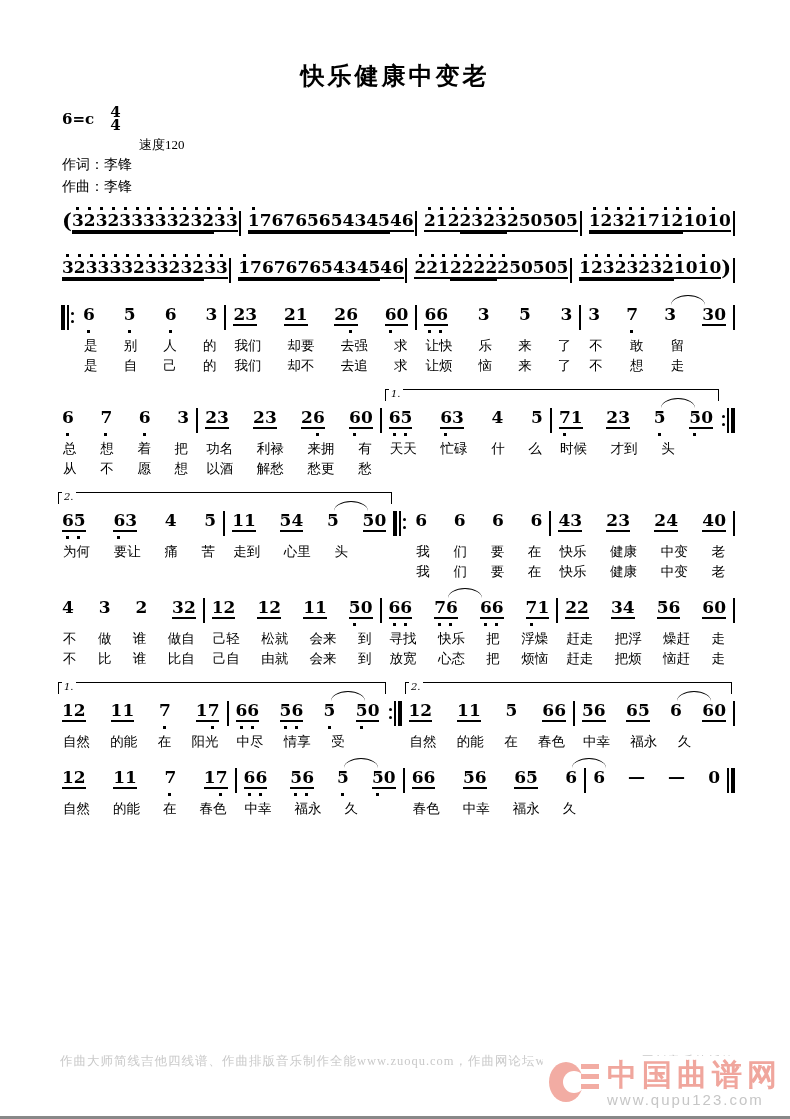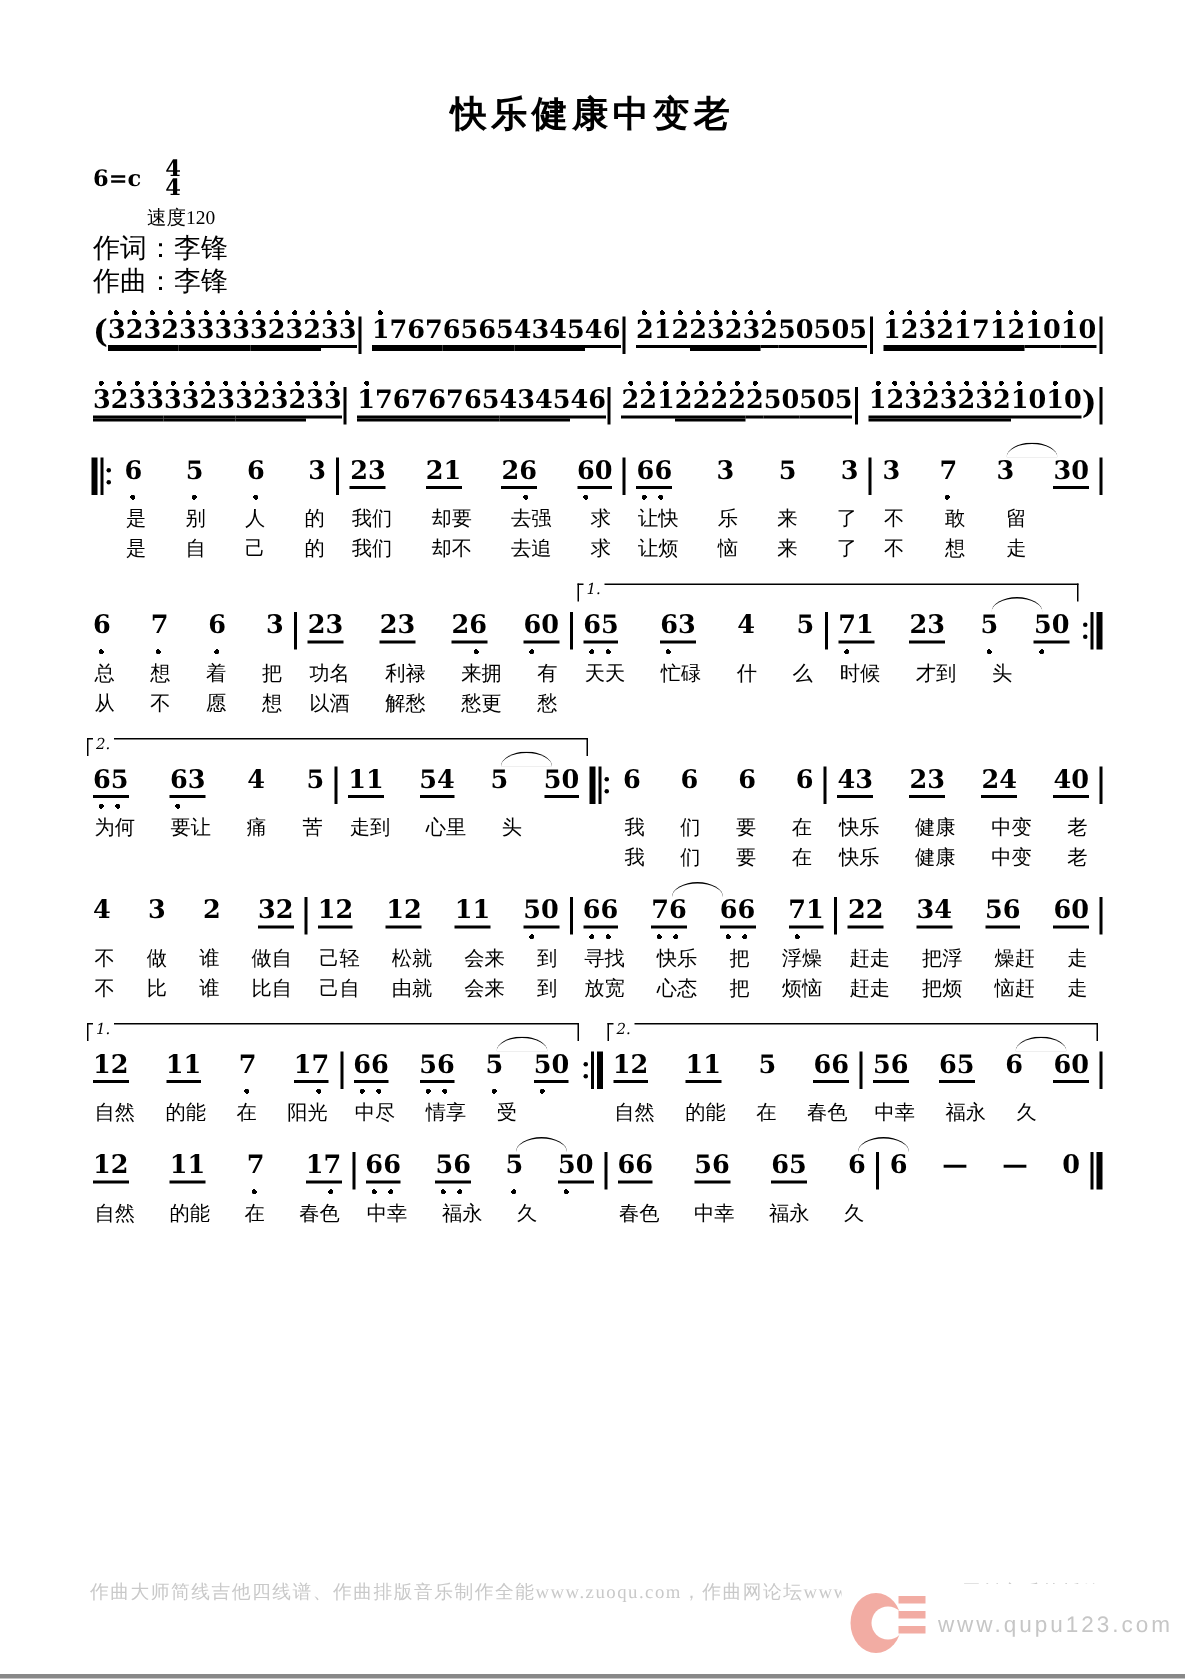--- a/index.html
+++ b/index.html
@@ -12,7 +12,7 @@
   .key{font-size:15px;font-weight:bold;font-family:"DejaVu Serif",serif;}
   .meter{display:inline-flex;flex-direction:column;margin-left:16px;font-weight:bold;font-size:15px;
          line-height:13px;font-family:"DejaVu Serif",serif;text-align:center;}
-  .tempo{font-size:13px;margin:4px 0 0 36px;}
+  .tempo{font-size:13px;margin:4px 0 0 77px;}
   .credits{text-align:left;font-size:18px;line-height:22px;}
   
   .score{margin:8px 52px 0 58px;}

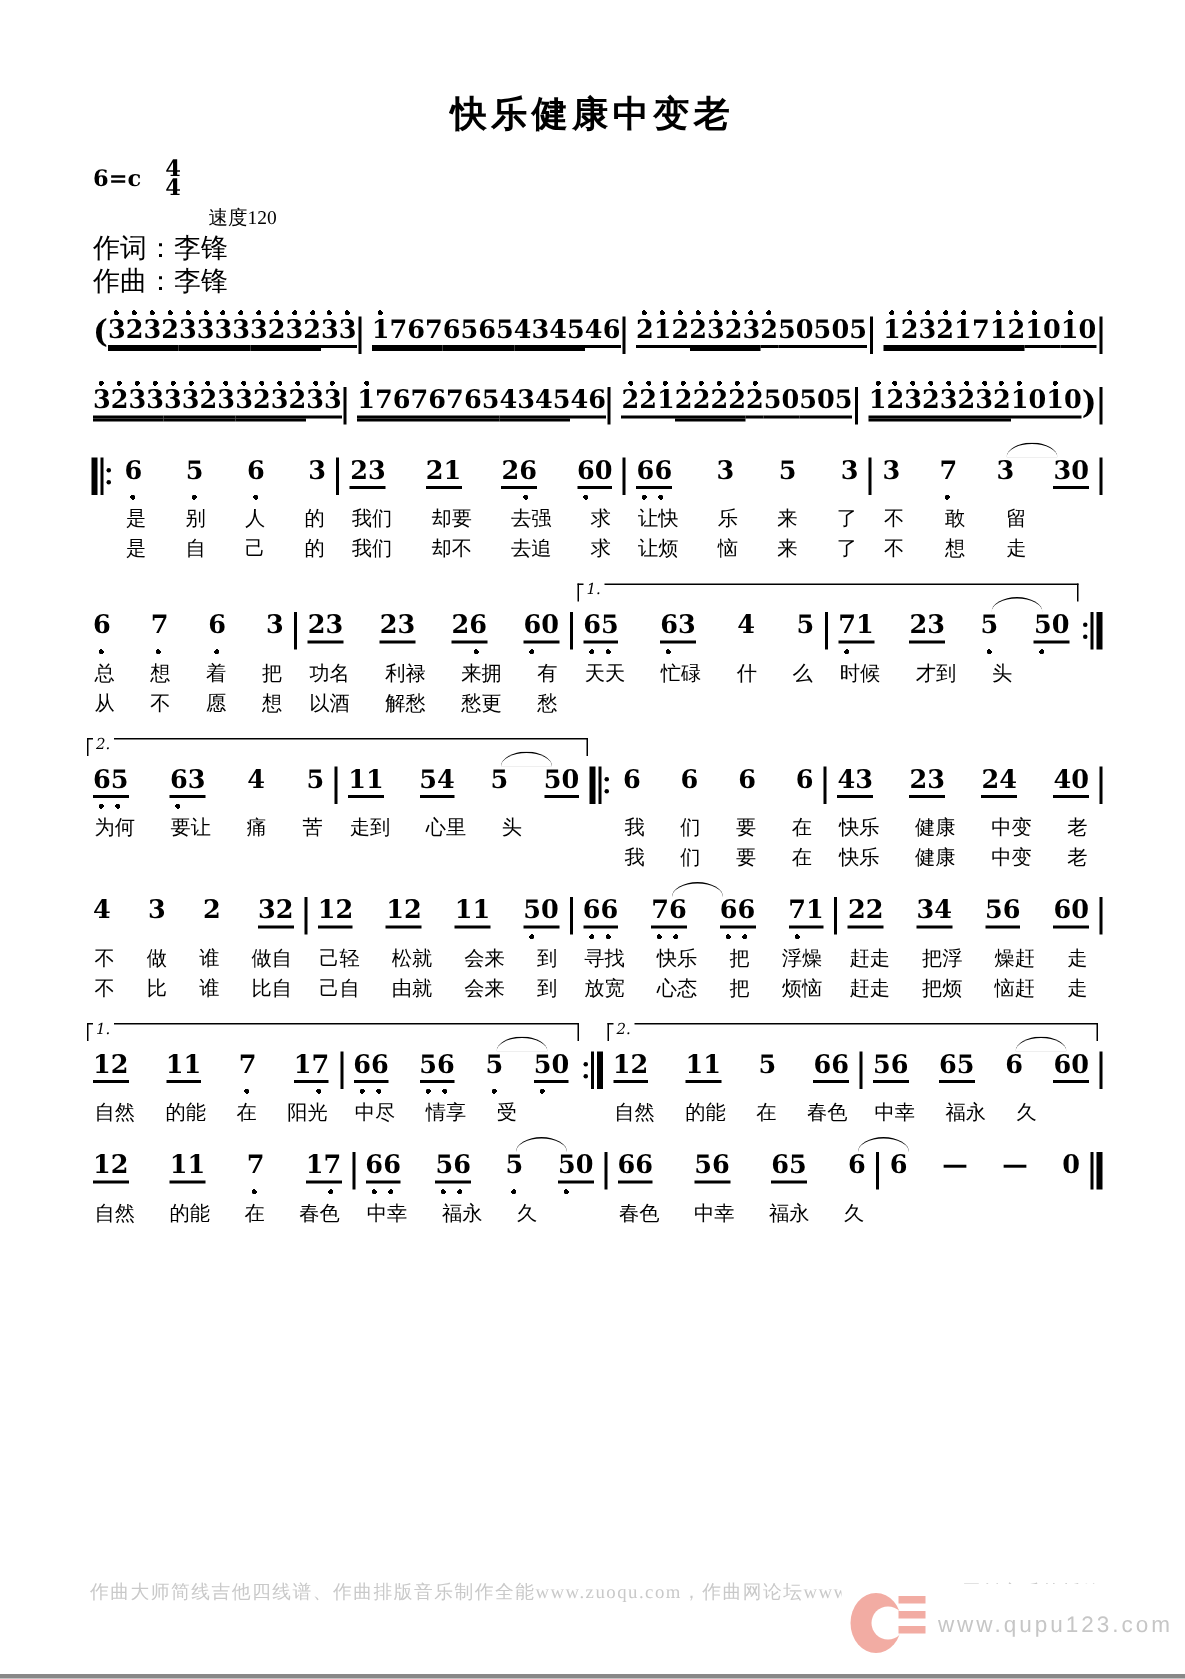--- a/index.html
+++ b/index.html
@@ -13,7 +13,7 @@
   .meter{display:inline-flex;flex-direction:column;margin-left:16px;font-weight:bold;font-size:15px;
          line-height:13px;font-family:"DejaVu Serif",serif;text-align:center;}
   .tempo{font-size:13px;margin:4px 0 0 77px;}
-  .credits{text-align:left;font-size:18px;line-height:22px;}
+  .credits{text-align:left;font-size:14px;line-height:22px;}
   
   .score{margin:8px 52px 0 58px;}
   .system{display:flex;align-items:flex-start;position:relative;margin-bottom:13px;}

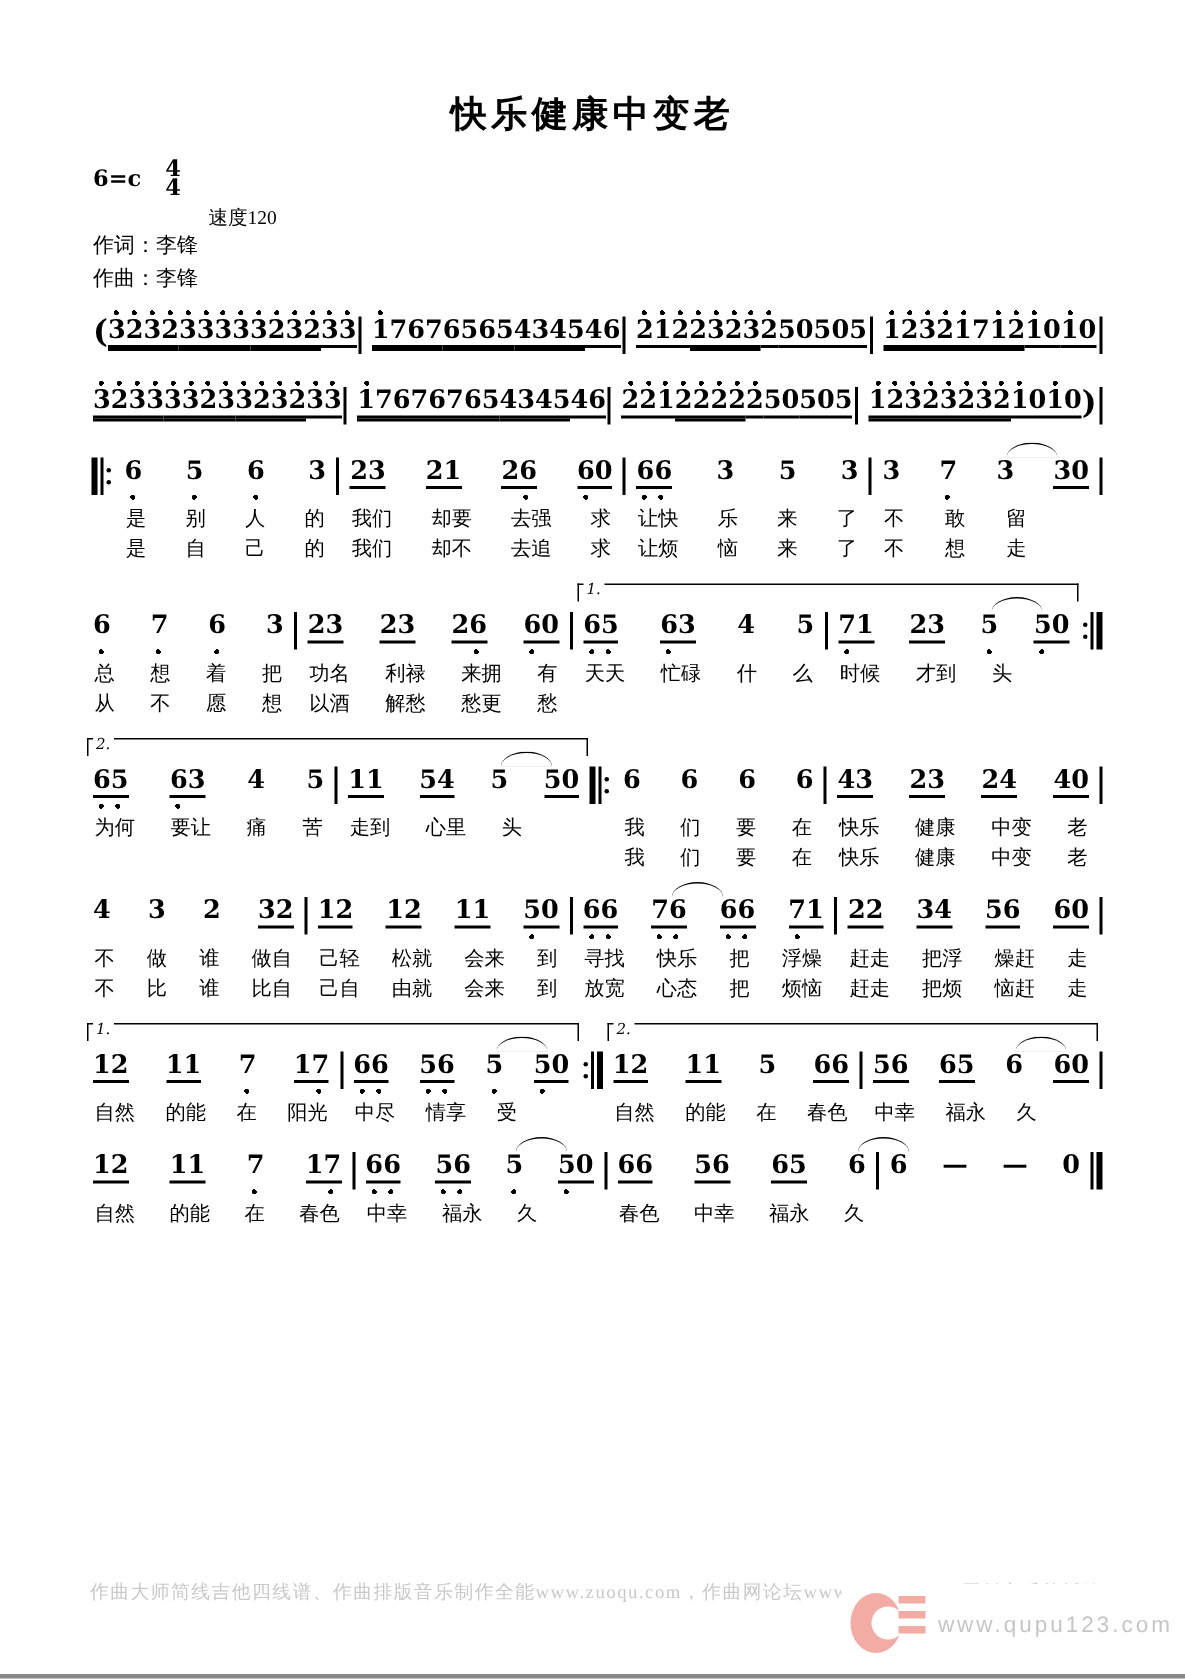--- a/index.html
+++ b/index.html
@@ -2723,6 +2723,7 @@
         </i>
     </div>
     <div class="logo-txt">
+      <div class="logo-name">中国曲谱网</div>
       <div class="logo-url">www.qupu123.com</div>
     </div>
   </div>

